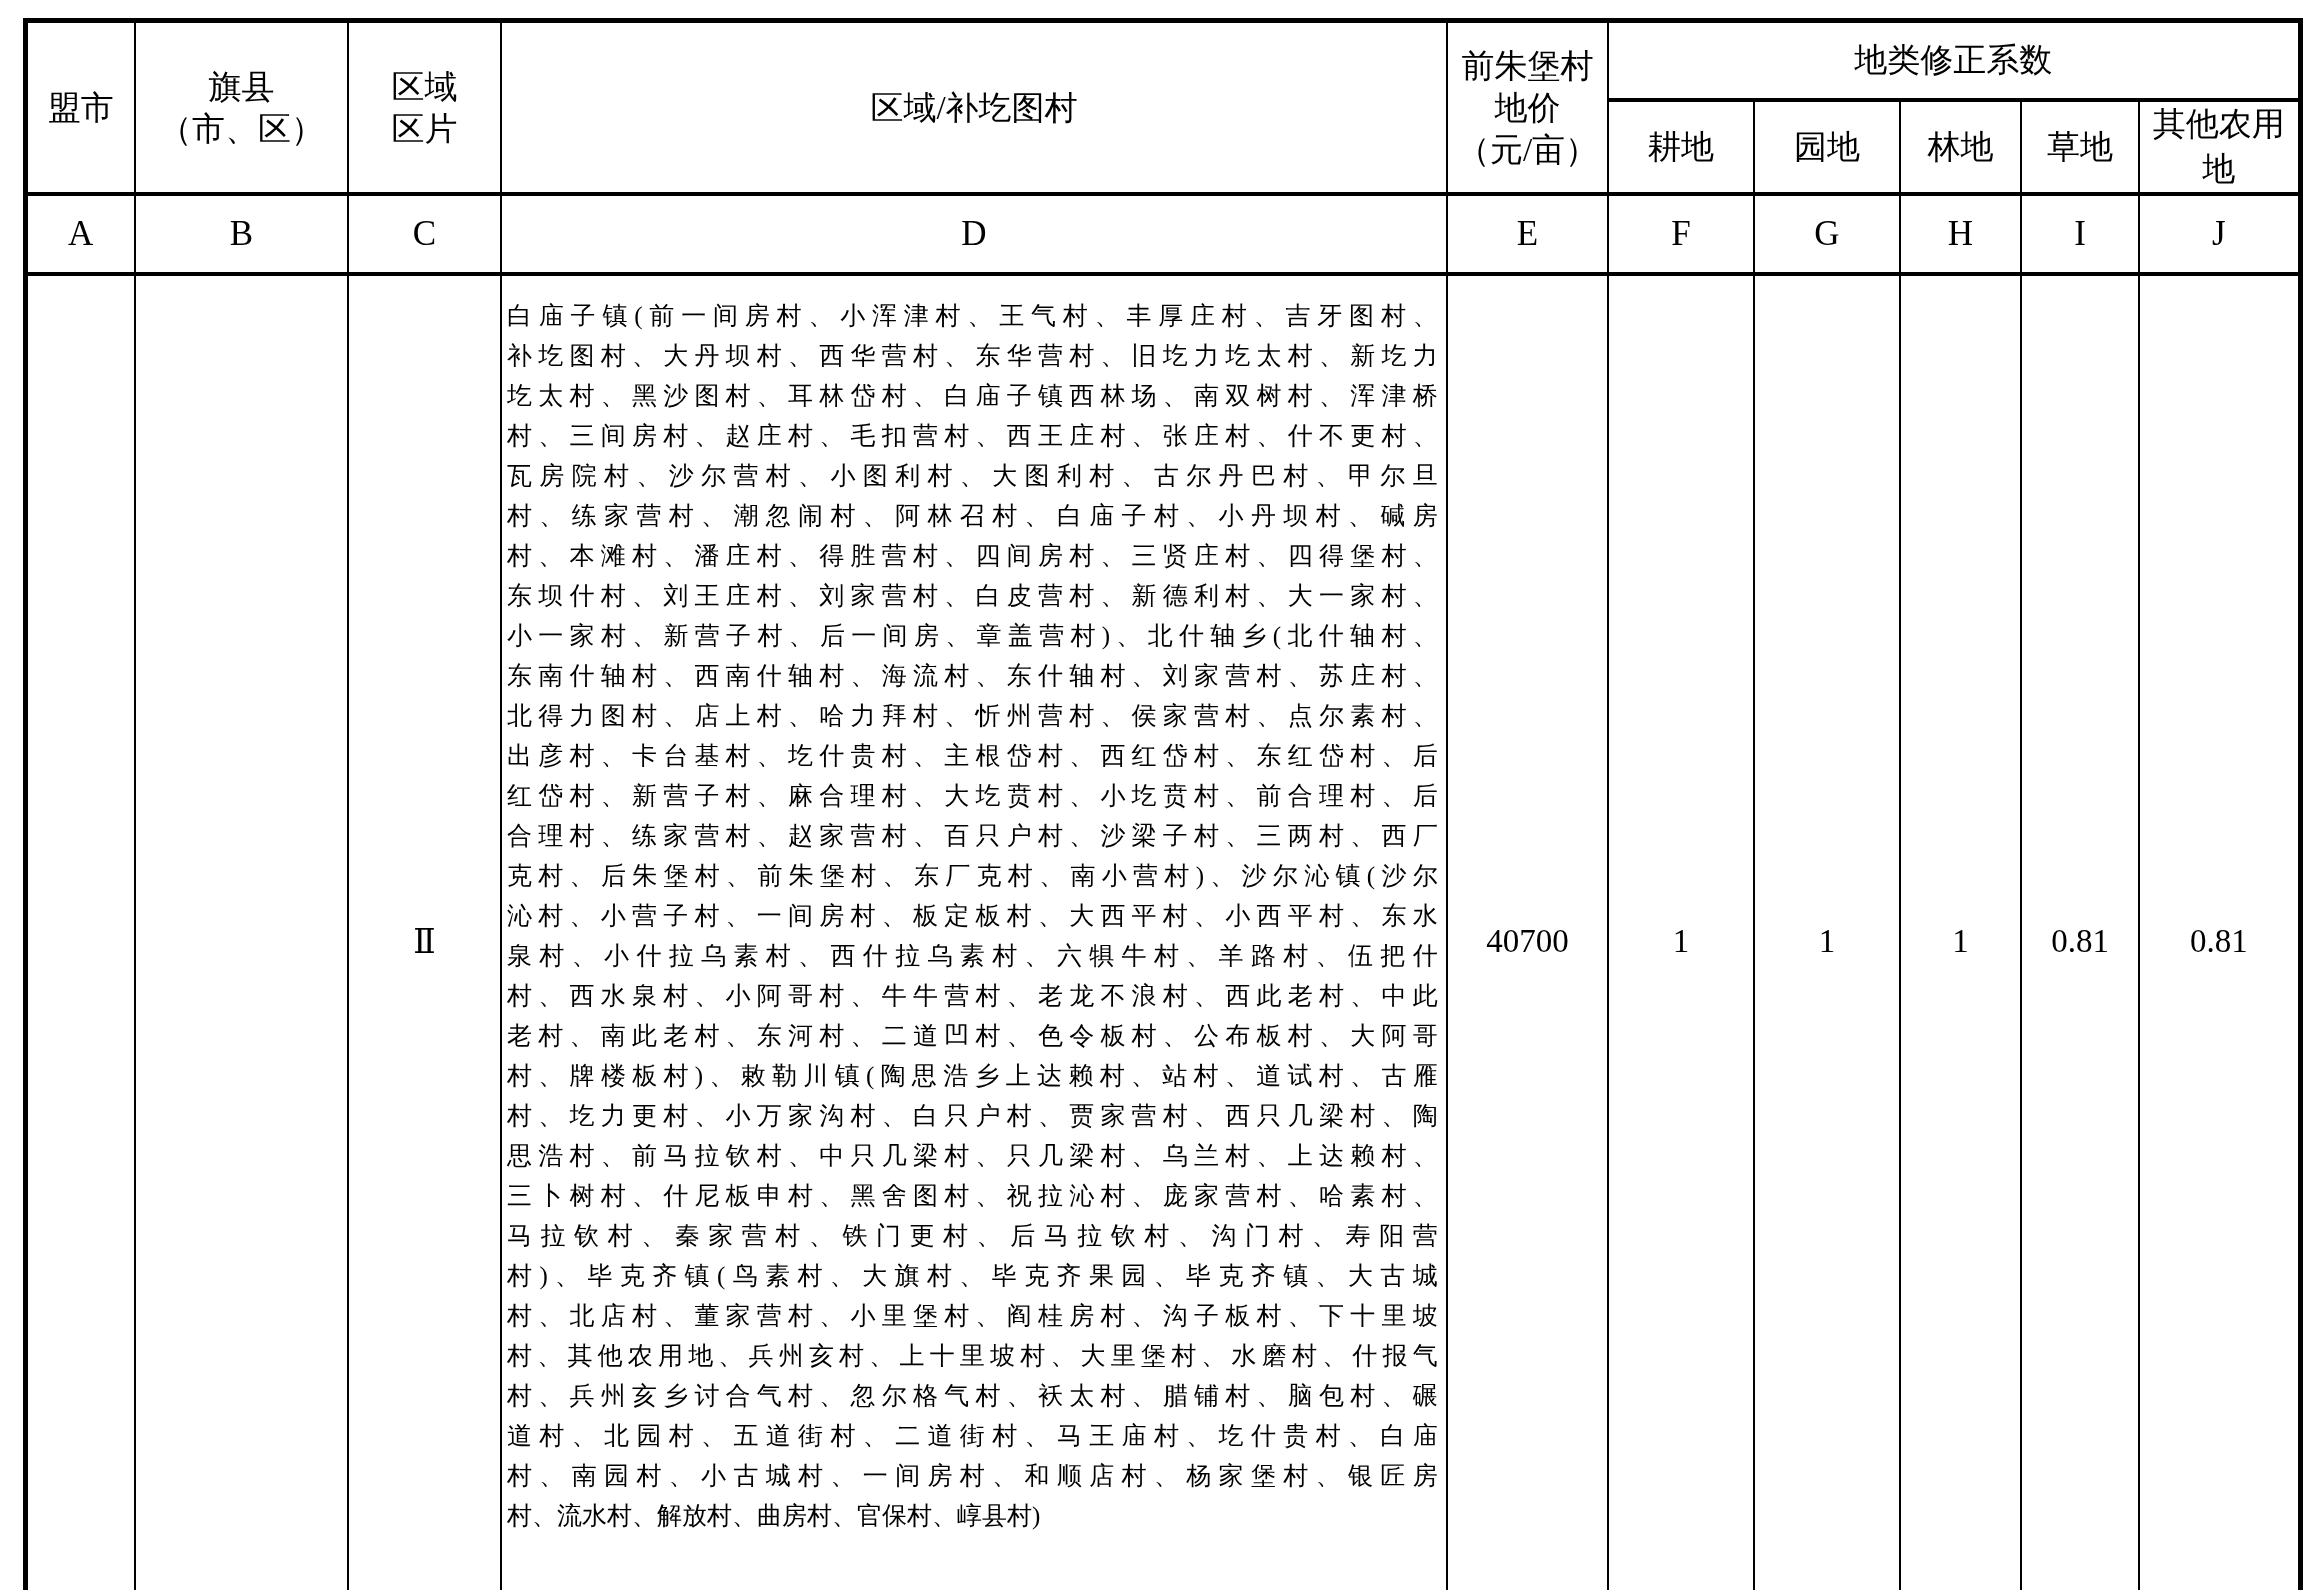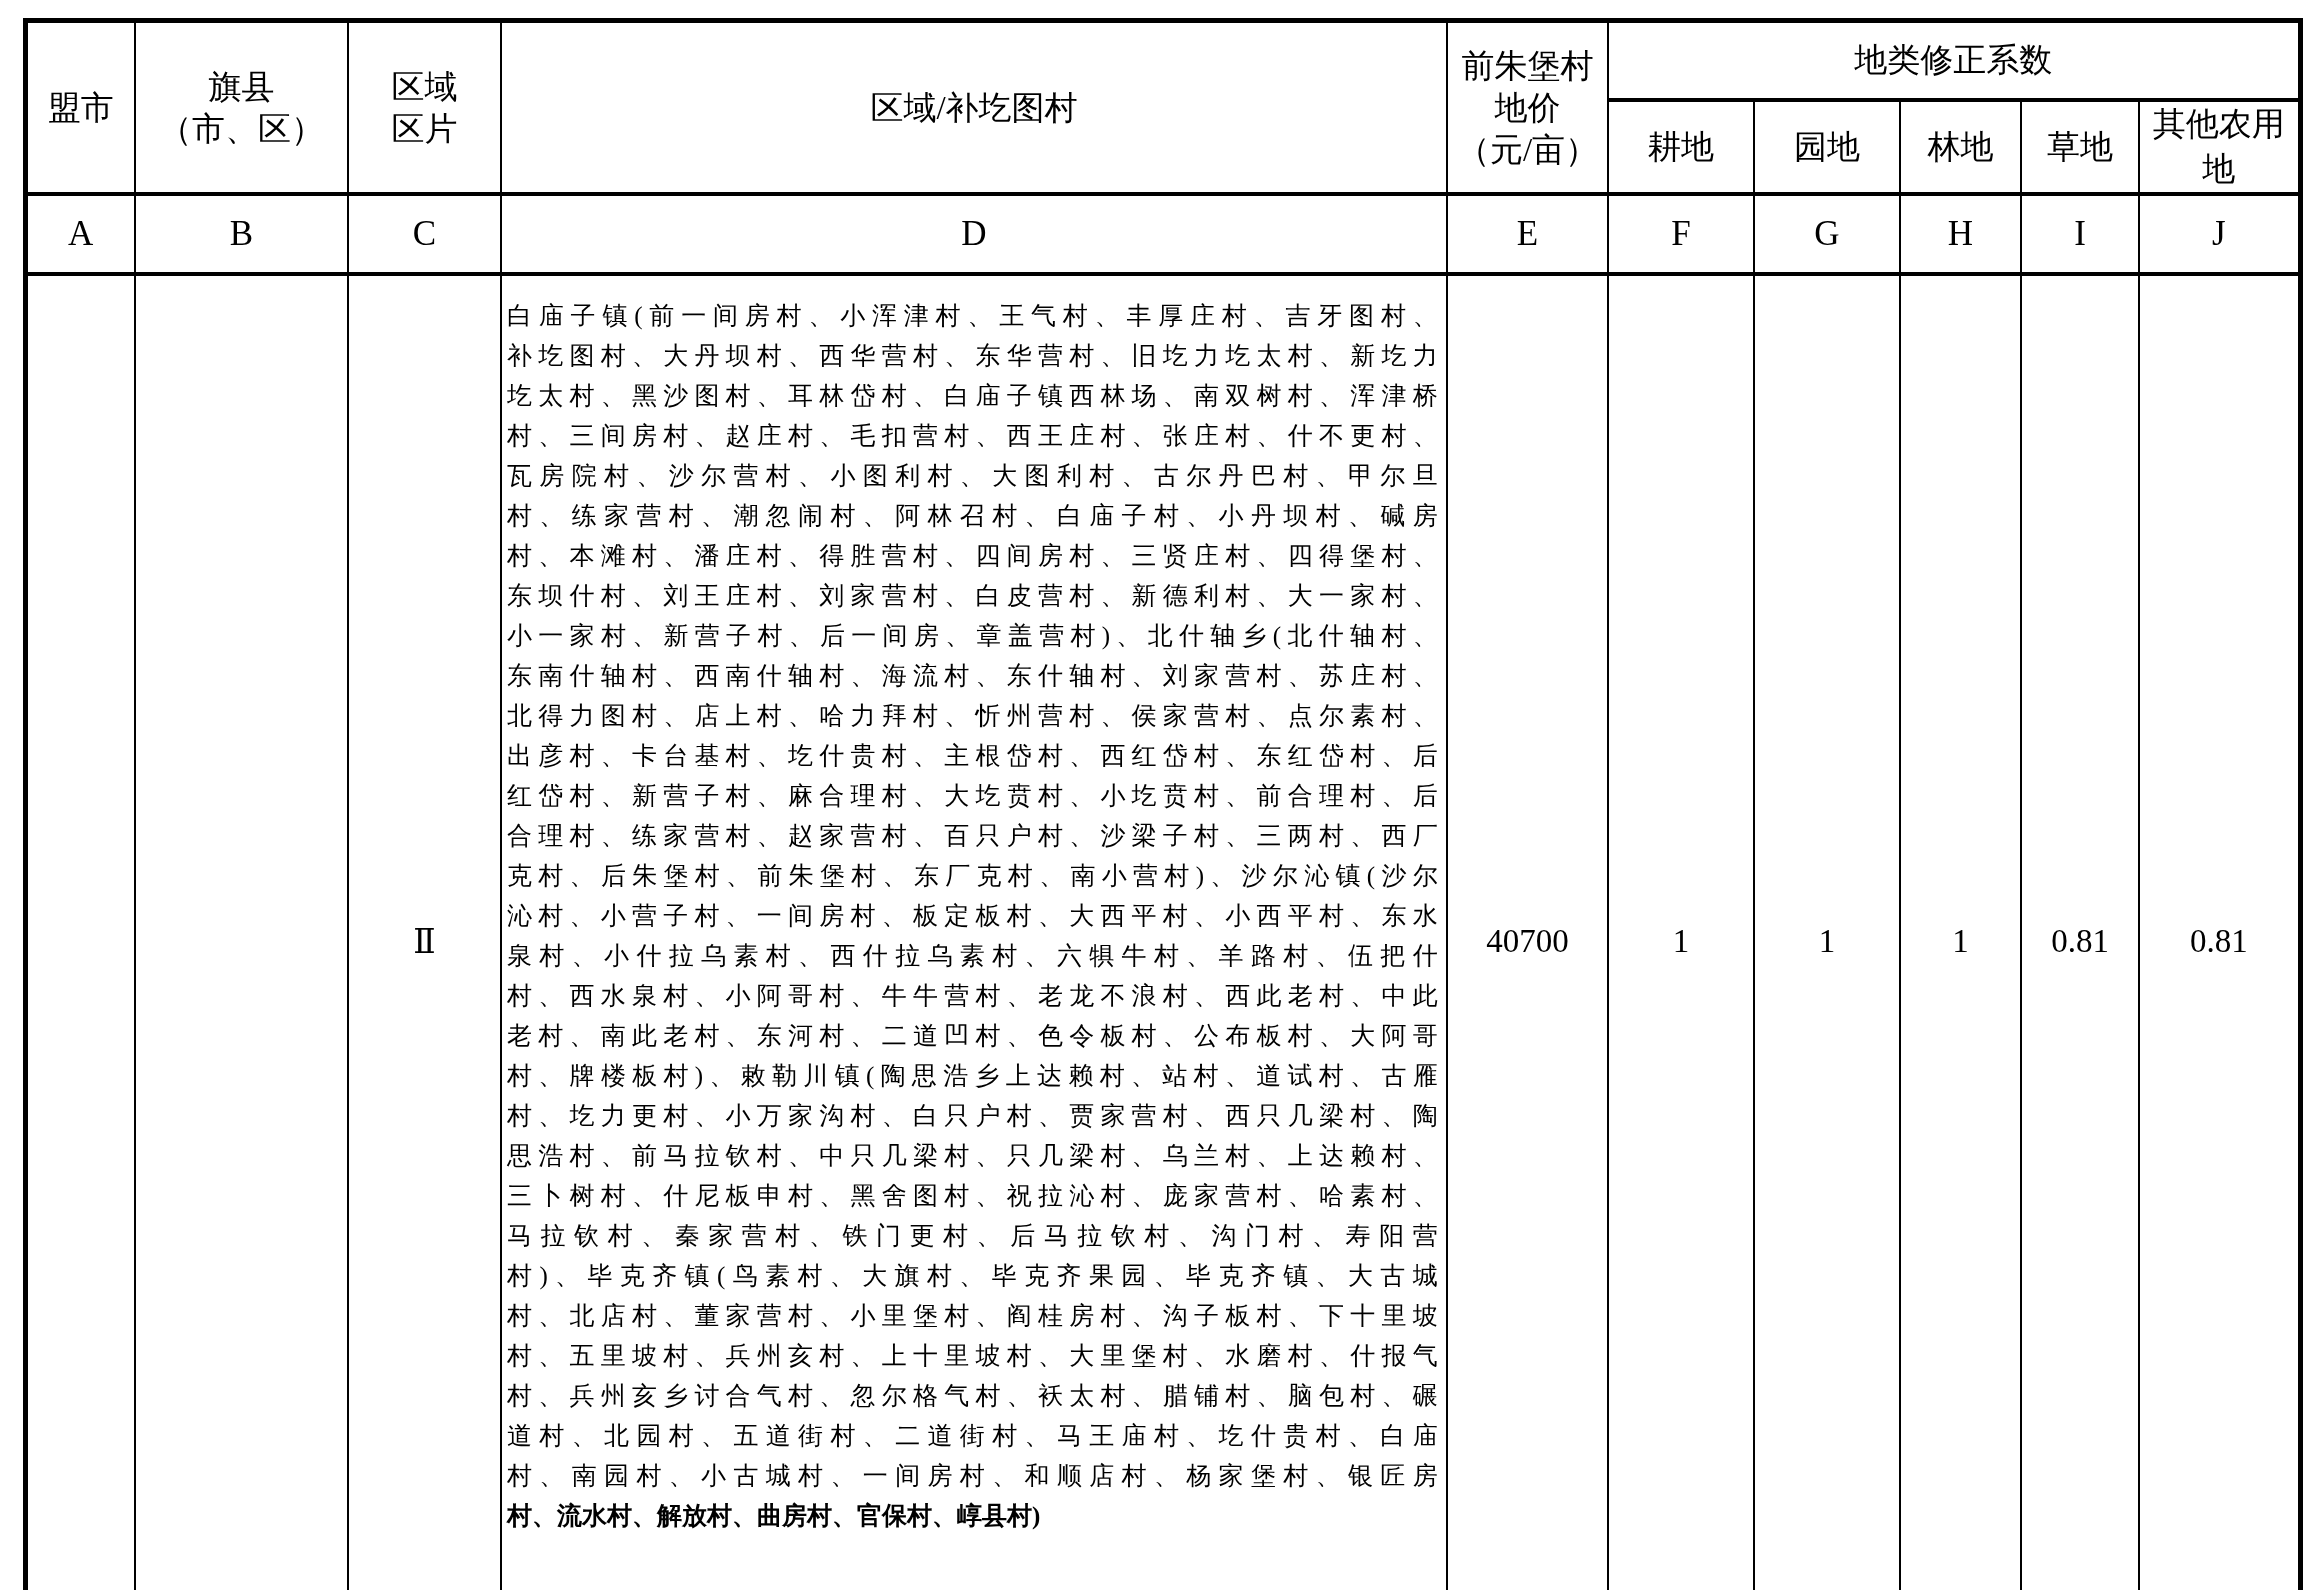--- a/index.html
+++ b/index.html
@@ -141,7 +141,7 @@
             <div class="desc-line">马拉钦村、秦家营村、铁门更村、后马拉钦村、沟门村、寿阳营</div>
             <div class="desc-line">村)、毕克齐镇(鸟素村、大旗村、毕克齐果园、毕克齐镇、大古城</div>
             <div class="desc-line">村、北店村、董家营村、小里堡村、阎桂房村、沟子板村、下十里坡</div>
-            <div class="desc-line">村、五里坡村、兵州亥村、上十里坡村、大里堡村、水磨村、什报气</div>
+            <div class="desc-line">村、其他农用地、兵州亥村、上十里坡村、大里堡村、水磨村、什报气</div>
             <div class="desc-line">村、兵州亥乡讨合气村、忽尔格气村、袄太村、腊铺村、脑包村、碾</div>
             <div class="desc-line">道村、北园村、五道街村、二道街村、马王庙村、圪什贵村、白庙</div>
             <div class="desc-line">村、南园村、小古城村、一间房村、和顺店村、杨家堡村、银匠房</div>

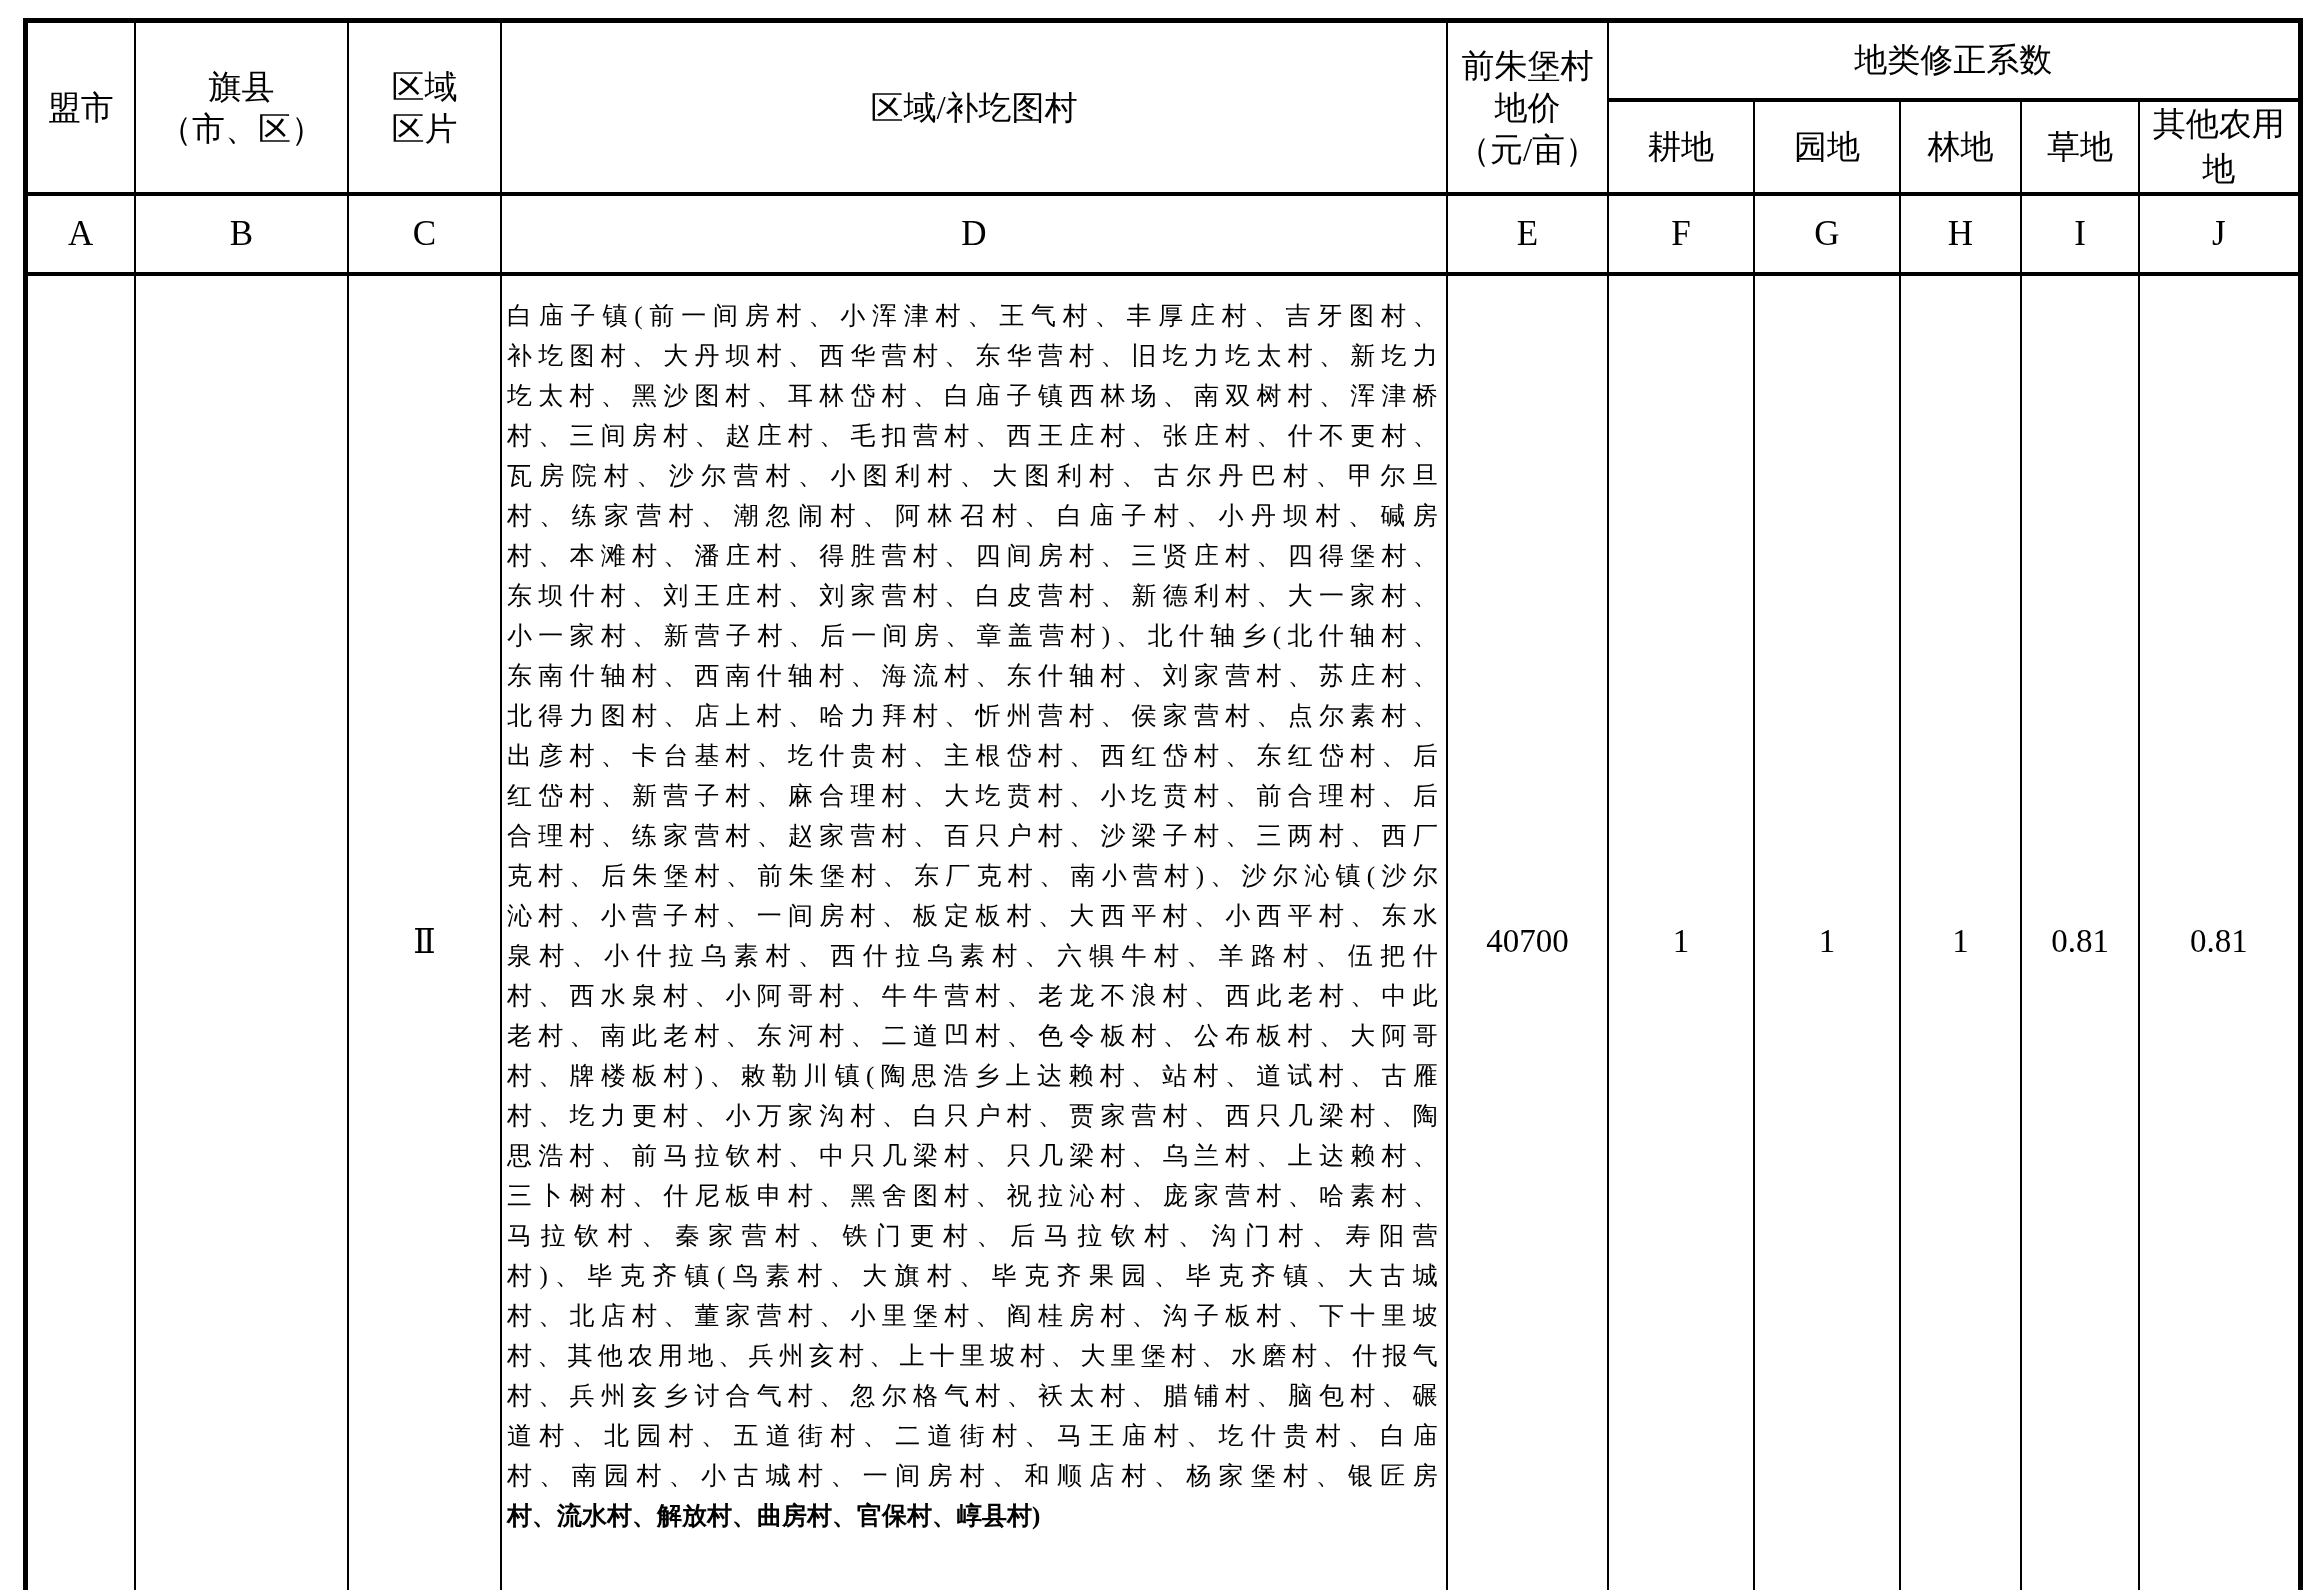--- a/index.html
+++ b/index.html
@@ -46,7 +46,7 @@
     text-align-last: justify;
     white-space: normal;
   }
-  .desc-line.last { text-align-last: left; font-weight: bold; }
+  .desc-line.last { text-align-last: left; }
   .cell-zone { font-size: 35px; }
 </style>
 </head>

